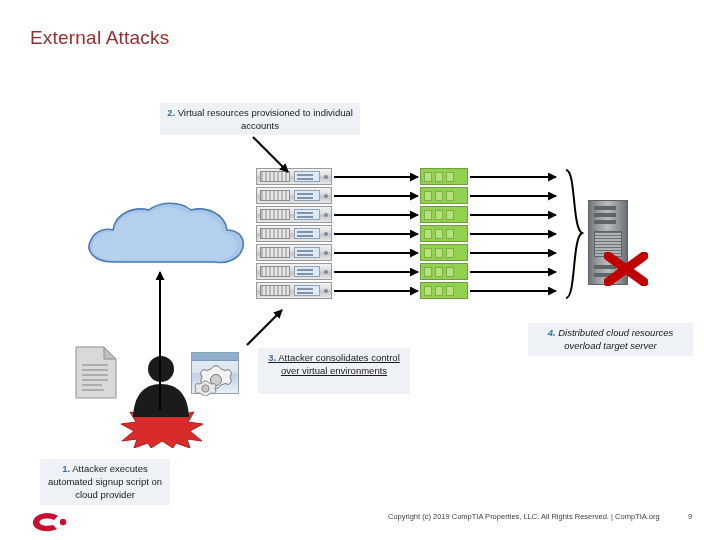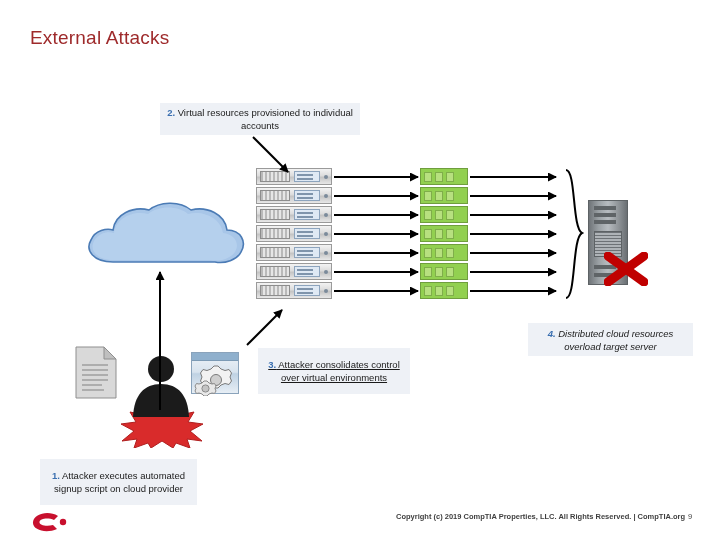--- a/index.html
+++ b/index.html
@@ -40,7 +40,7 @@
     line-height: 13px;
     text-align: center;
     display: flex;
-    align-items: center;
+    align-items: flex-start;
     justify-content: center;
     padding: 3px 5px;
   }

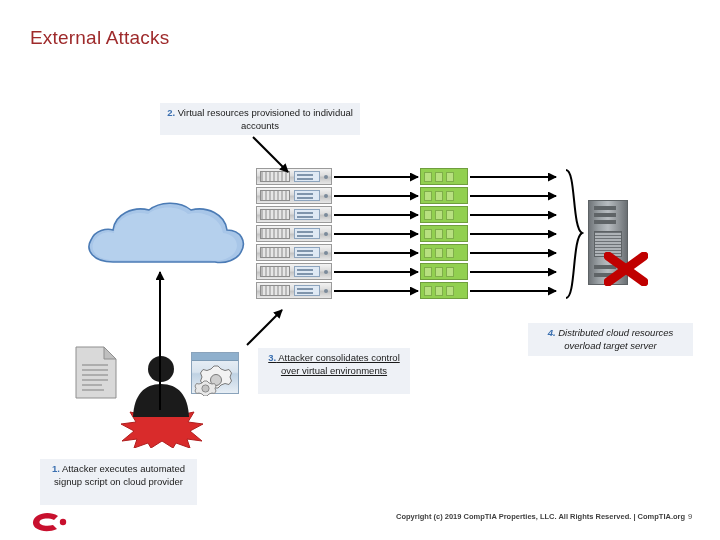--- a/index.html
+++ b/index.html
@@ -52,7 +52,7 @@
   #callout2 { left: 160px; top: 103px; width: 200px; height: 32px; }
   #callout3 { left: 258px; top: 348px; width: 152px; height: 46px; text-decoration: underline; }
   #callout4 { left: 528px; top: 323px; width: 165px; height: 33px; font-style: italic; }
-  #callout1 { left: 40px;  top: 459px; width: 157px; height: 46px; }
+  #callout1 { left: 40px;  top: 459px; width: 130px; height: 46px; }
 
   
   #cloud {

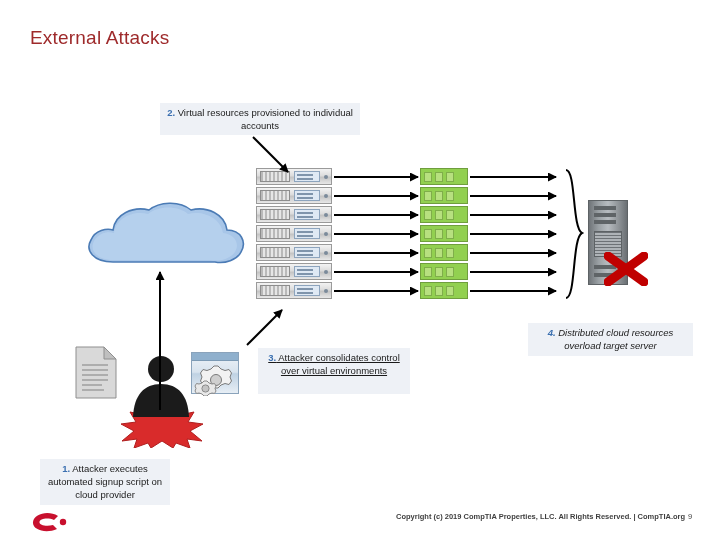--- a/index.html
+++ b/index.html
@@ -236,12 +236,11 @@
   
   #footer {
     position: absolute;
-    left: 396px;
+    left: 388px;
     top: 512px;
     font-size: 7.5px;
     color: #3f3f3f;
     white-space: nowrap;
-    font-weight: bold;
   }
   #pagenum {
     position: absolute;

